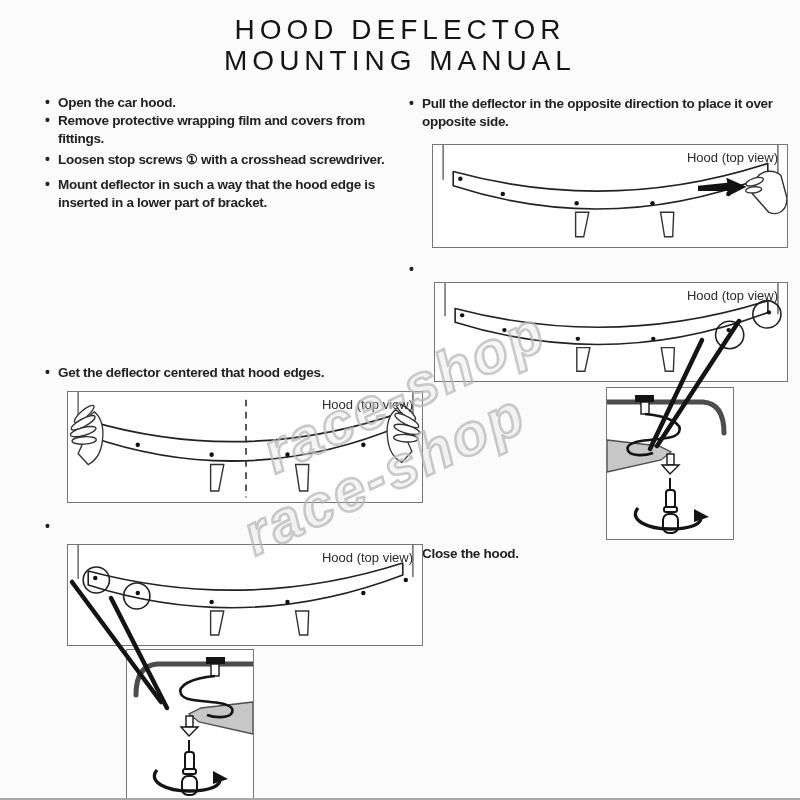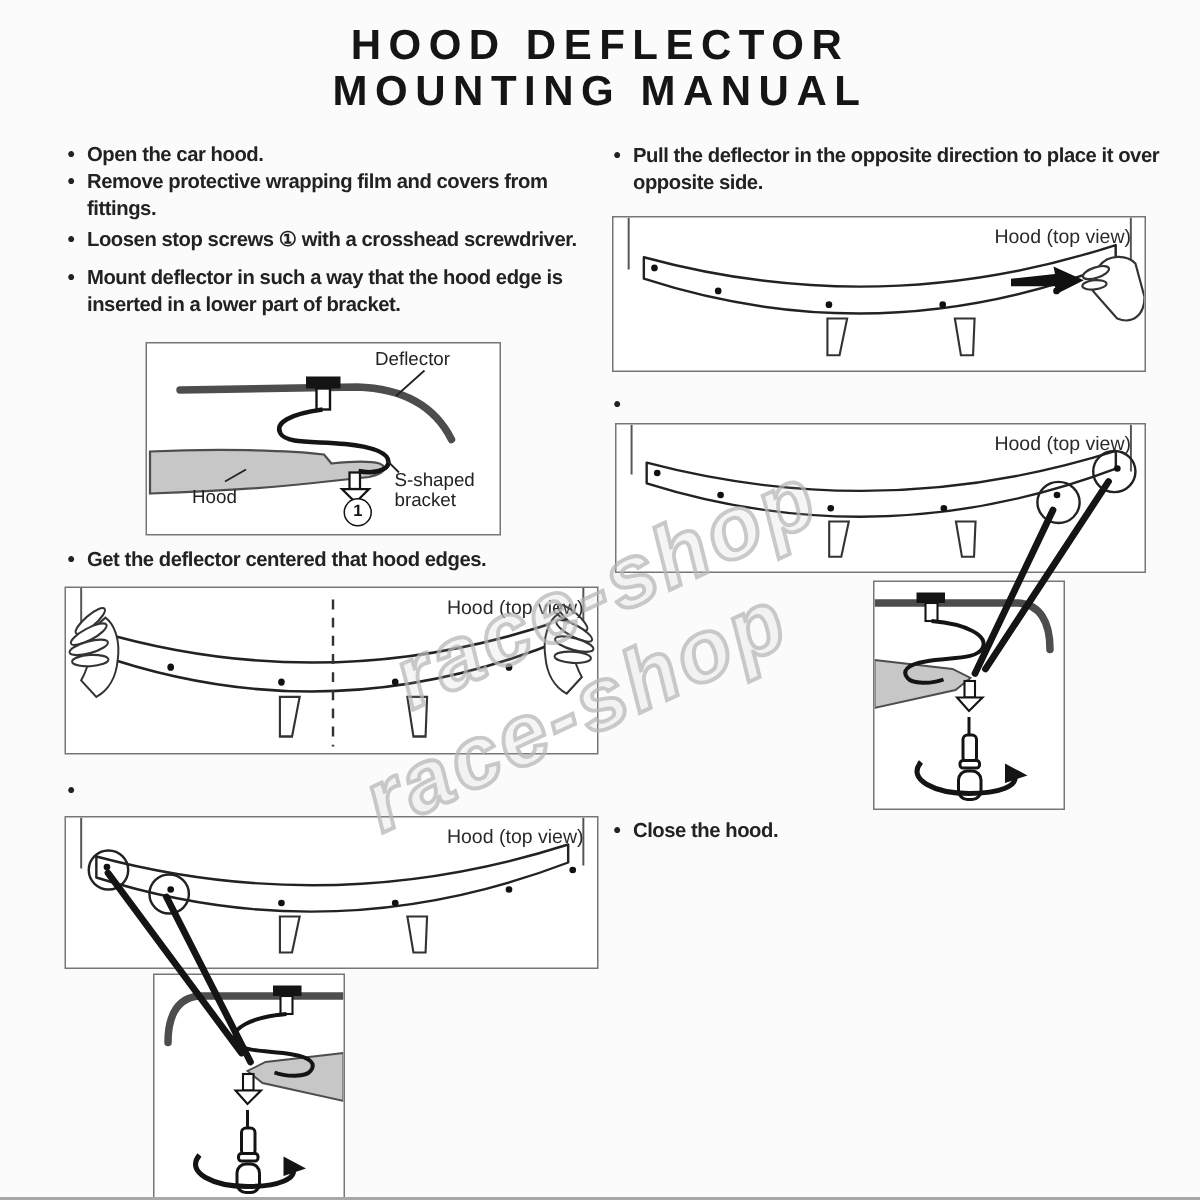--- a/index.html
+++ b/index.html
@@ -8,7 +8,7 @@
         color:#1f1f1f;}
   
   .title{position:absolute;left:0;width:800px;text-align:center;
-         font-size:28px;line-height:30px;letter-spacing:5px;font-weight:700;color:#151515;}
+         font-size:28px;line-height:30px;letter-spacing:5px;font-weight:400;color:#151515;}
   #title1{top:15px;}
   #title2{top:46px;}
   

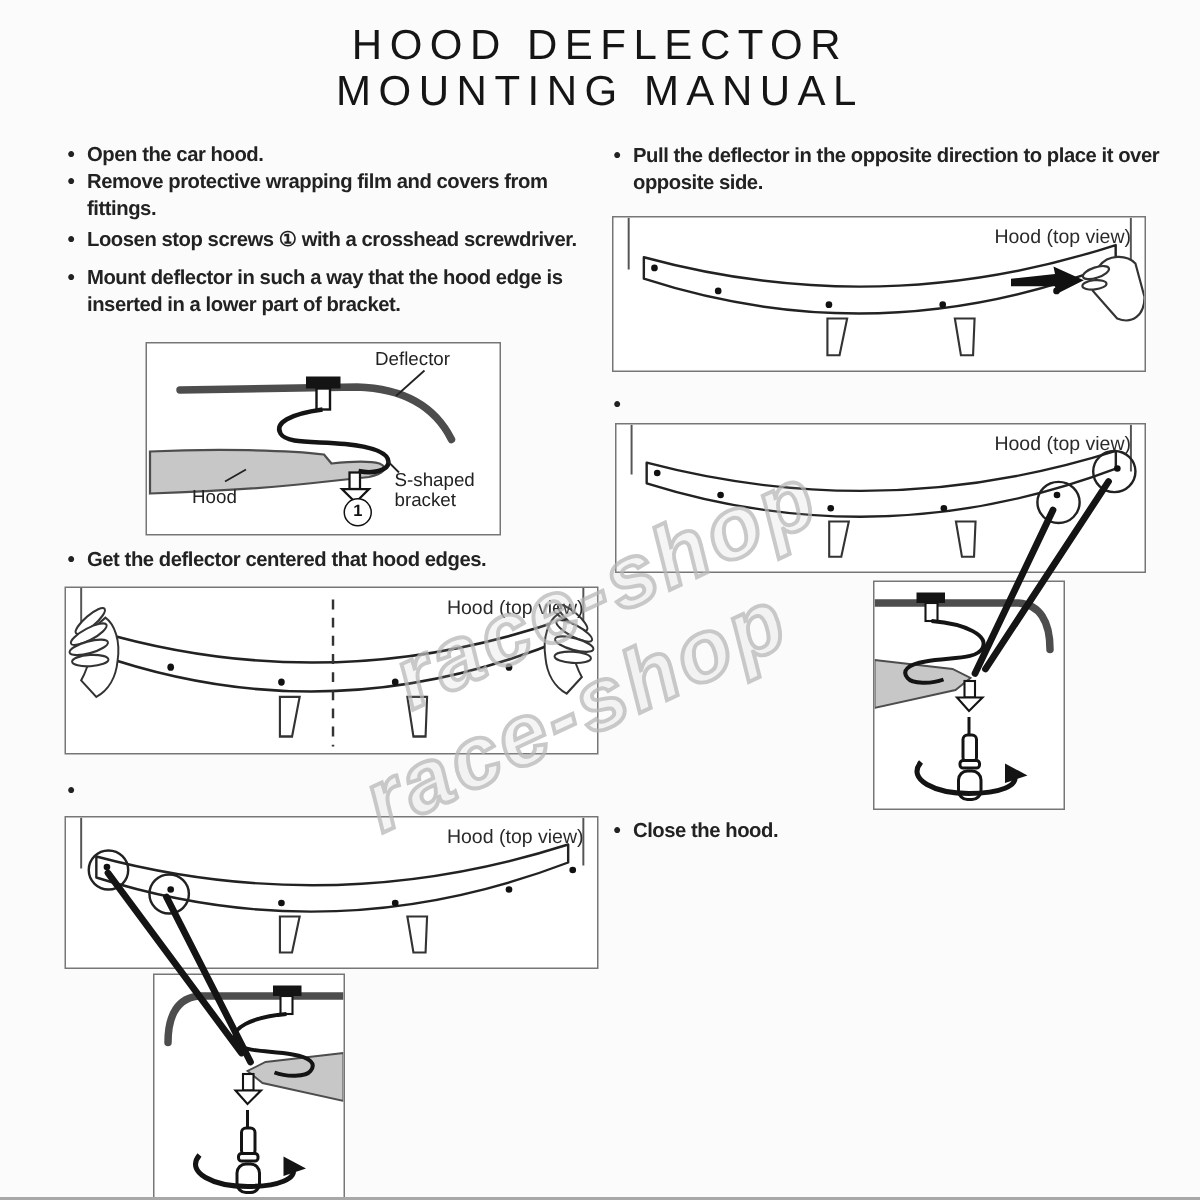--- a/index.html
+++ b/index.html
@@ -16,7 +16,7 @@
         letter-spacing:-0.3px;color:#222;padding-left:14px;}
   .step .bullet{position:absolute;left:1px;top:-1px;font-size:14px;}
   
-  .dbox{position:absolute;background:#fff;border:1px solid #767676;overflow:hidden;}
+  .dbox{position:absolute;background:#fff;border:1px solid #767676;overflow:hidden;margin-left:24px;}
   .dbox svg{position:absolute;left:0;top:0;width:100%;height:100%;}
   .tvlabel{position:absolute;top:5px;right:9px;font-size:13px;color:#2a2a2a;letter-spacing:0;}
   .dlabel{position:absolute;font-size:12.5px;color:#222;line-height:13px;}

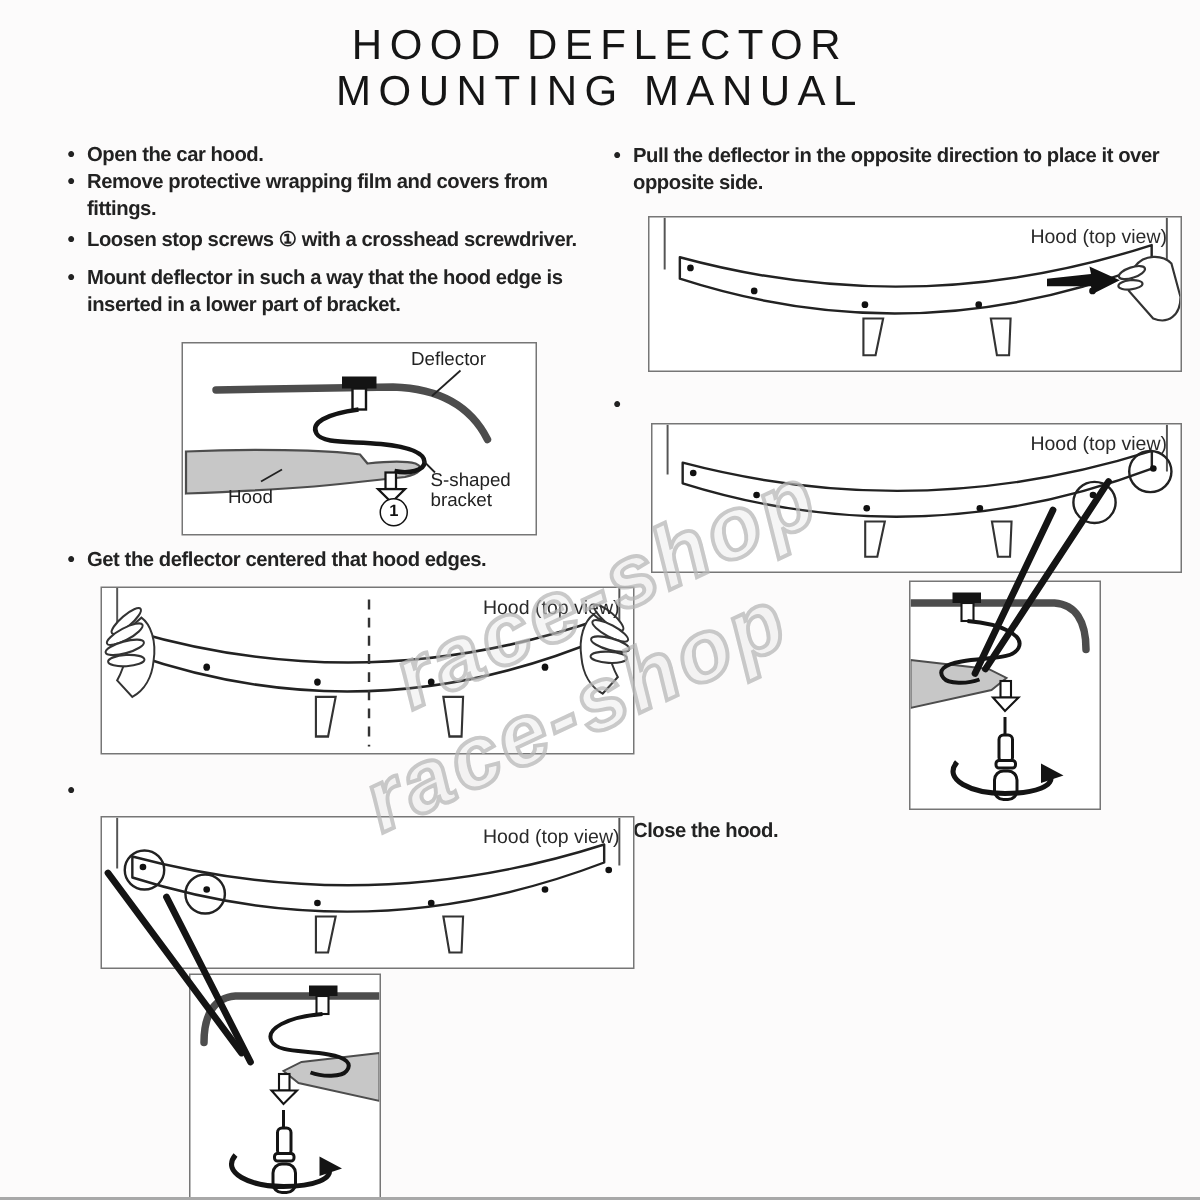--- a/index.html
+++ b/index.html
@@ -77,24 +77,6 @@
     <span>Close the hood.</span>
   </div>
 
-  <div class="dbox" style="left:97px;top:228px;width:235px;height:127px">
-    <svg viewBox="0 0 235 127" preserveAspectRatio="none">
-      <path d="M2,72 C45,70 95,71 118,74 L123,80 C132,79 148,78 155,80 C162,83 157,87 148,89 L120,92 C80,97 30,99 2,100 Z" fill="#c7c7c7" stroke="#4d4d4d" stroke-width="1.5"></path>
-      <path d="M22,31 L140,29 C172,30 192,42 203,64" fill="none" stroke="#4d4d4d" stroke-width="5" stroke-linecap="round"></path>
-      <rect x="106" y="22" width="23" height="8" fill="#141414"></rect>
-      <rect x="113" y="30" width="9" height="14" fill="#fff" stroke="#141414" stroke-width="1.6"></rect>
-      <path d="M117,44 C95,47 85,53 89,60 C93,67 112,65 132,67 C151,69 161,73 161,79 C161,85 150,87 141,85" fill="none" stroke="#141414" stroke-width="3"></path>
-      <rect x="135" y="86" width="7" height="11" fill="#fff" stroke="#141414" stroke-width="1.5"></rect>
-      <path d="M130,97 L148,97 L139,106 Z" fill="#fff" stroke="#141414" stroke-width="1.5"></path>
-      <line x1="185" y1="18" x2="166" y2="35" stroke="#222" stroke-width="1.2"></line>
-      <line x1="52" y1="92" x2="66" y2="84" stroke="#222" stroke-width="1.2"></line>
-      <line x1="168" y1="86" x2="160" y2="78" stroke="#222" stroke-width="1.2"></line>
-    </svg>
-    <span class="dlabel" style="left:152px;top:4px">Deflector</span>
-    <span class="dlabel" style="left:30px;top:96px">Hood</span>
-    <span class="dlabel" style="left:165px;top:85px;width:62px">S-shaped bracket</span>
-    <span class="circ1" style="left:131px;top:103px">1</span>
-  </div>
 
   <div class="dbox" style="left:43px;top:391px;width:354px;height:110px">
     <svg viewBox="0 0 350 100" preserveAspectRatio="none">

